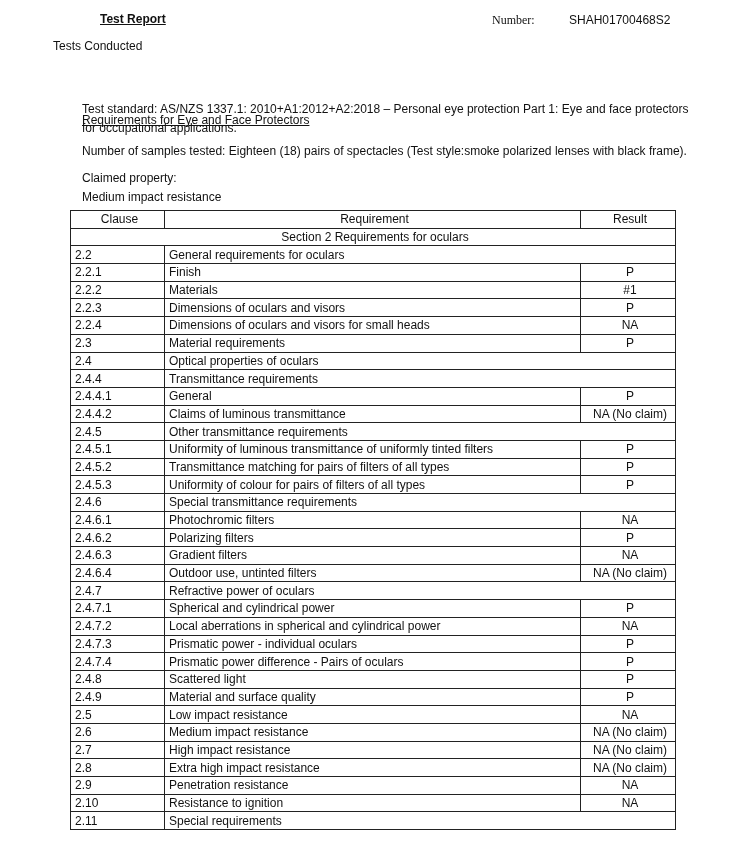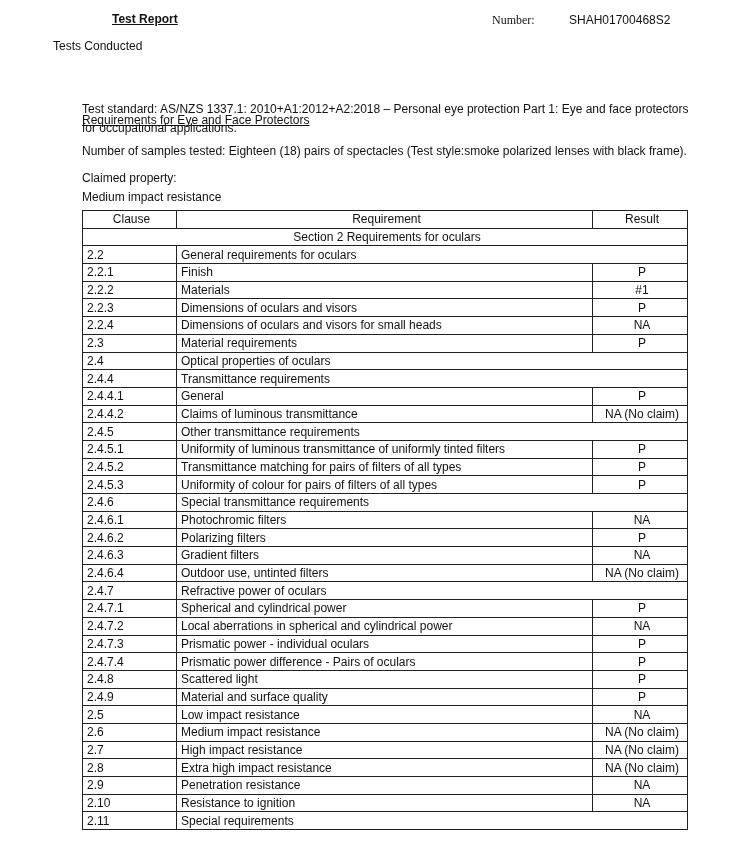--- a/index.html
+++ b/index.html
@@ -8,7 +8,7 @@
     font-family: "Liberation Sans", sans-serif; font-size: 12px; color: #111;
   }
   .abs { position: absolute; white-space: nowrap; }
-  .title { left: 112px; top: 12px; font-weight: bold; text-decoration: underline; font-size: 12px; }
+  .title { left: 100px; top: 12px; font-weight: bold; text-decoration: underline; font-size: 12px; }
   .num-label { left: 492px; top: 13px; font-family: Liberation Serif, serif; }
   .num-value { left: 569px; top: 13px; }
   .tests { left: 53px; top: 39px; }

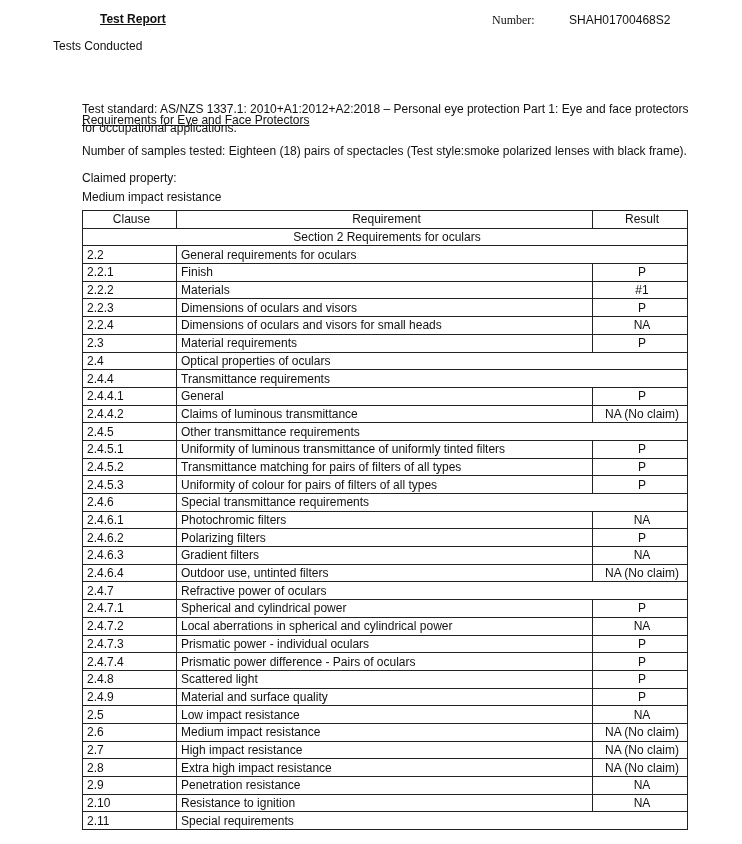--- a/index.html
+++ b/index.html
@@ -18,7 +18,7 @@
   .p2 { top: 142px; }
   .p3 { top: 169px; }
   table.report {
-    position: absolute; left: 82px; top: 210px;
+    position: absolute; left: 70px; top: 210px;
     width: 605px; border-collapse: collapse; table-layout: fixed;
     font-size: 12px;
   }

